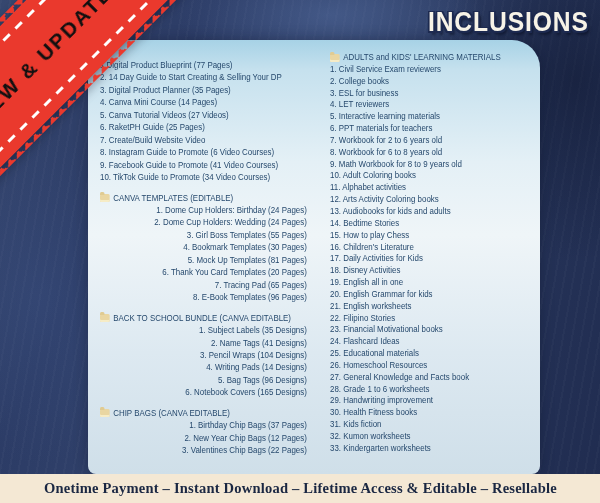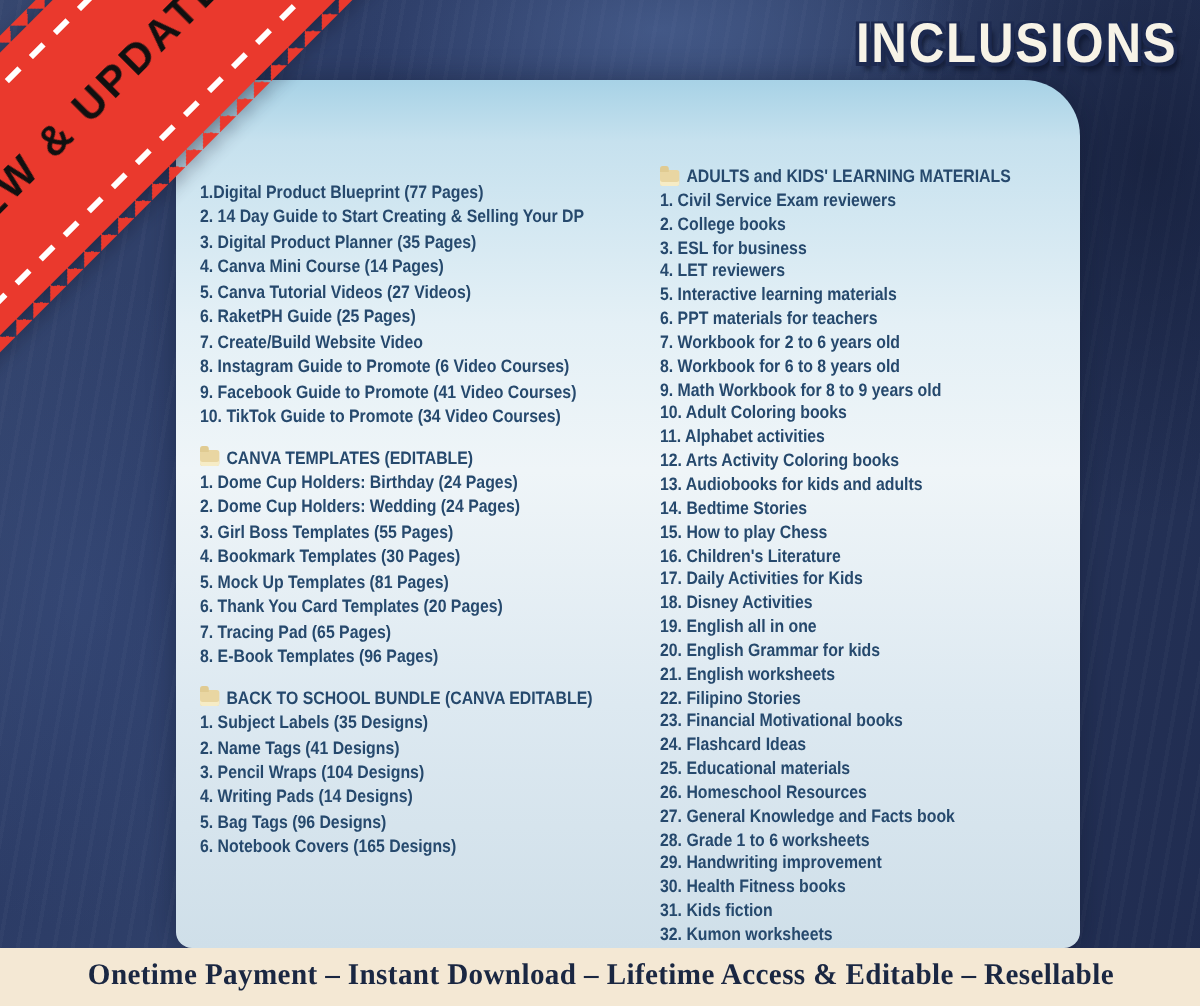--- a/index.html
+++ b/index.html
@@ -32,7 +32,7 @@
     background:linear-gradient(180deg,#a7d2e6 0%,#c6e1ee 7%,#e4f0f6 28%,#eff5f8 45%,#dde9f1 72%,#cfdfe9 100%);
     box-shadow:0 0 14px rgba(8,14,34,.35);
   }
-  .col{position:absolute;z-index:2;color:#26496d;font-weight:bold;font-size:9px;margin-top:31px;}
+  .col{position:absolute;z-index:2;color:#26496d;font-weight:normal;font-size:9px;}
   .col-left{left:100px;top:59px;width:235px;}
   .col-right{left:330px;top:52px;width:205px;}
   .section + .section{margin-top:8px;}

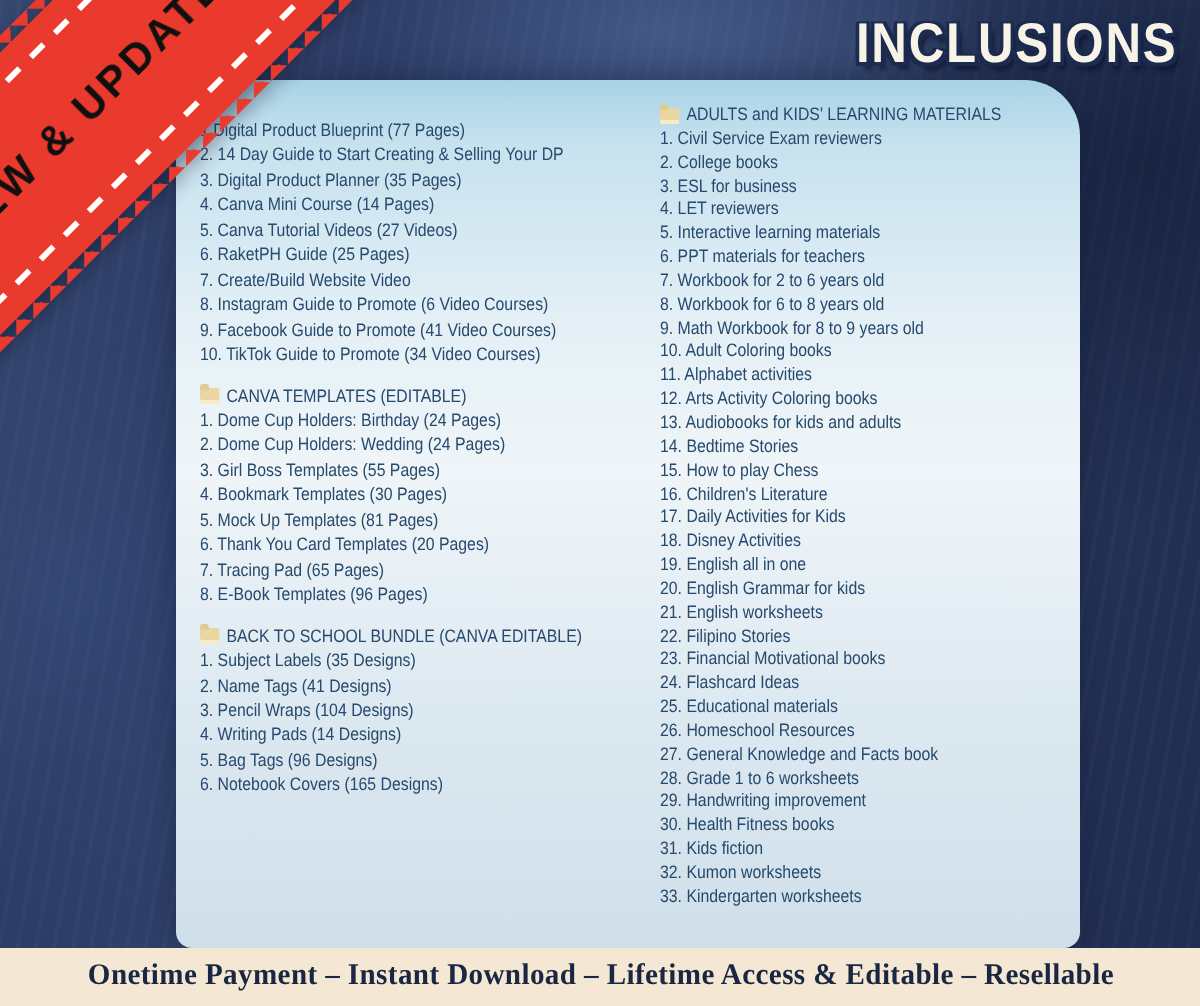--- a/index.html
+++ b/index.html
@@ -35,7 +35,7 @@
   .col{position:absolute;z-index:2;color:#26496d;font-weight:normal;font-size:9px;}
   .col-left{left:100px;top:59px;width:235px;}
   .col-right{left:330px;top:52px;width:205px;}
-  .section + .section{margin-top:8px;}
+  .section + .section{margin-top:8px;text-align:right;}
   .col-left .row{line-height:12.45px;}
   .col-right .row{line-height:11.85px;}
   .row{white-space:nowrap;transform:scaleX(.88);transform-origin:0 50%;}

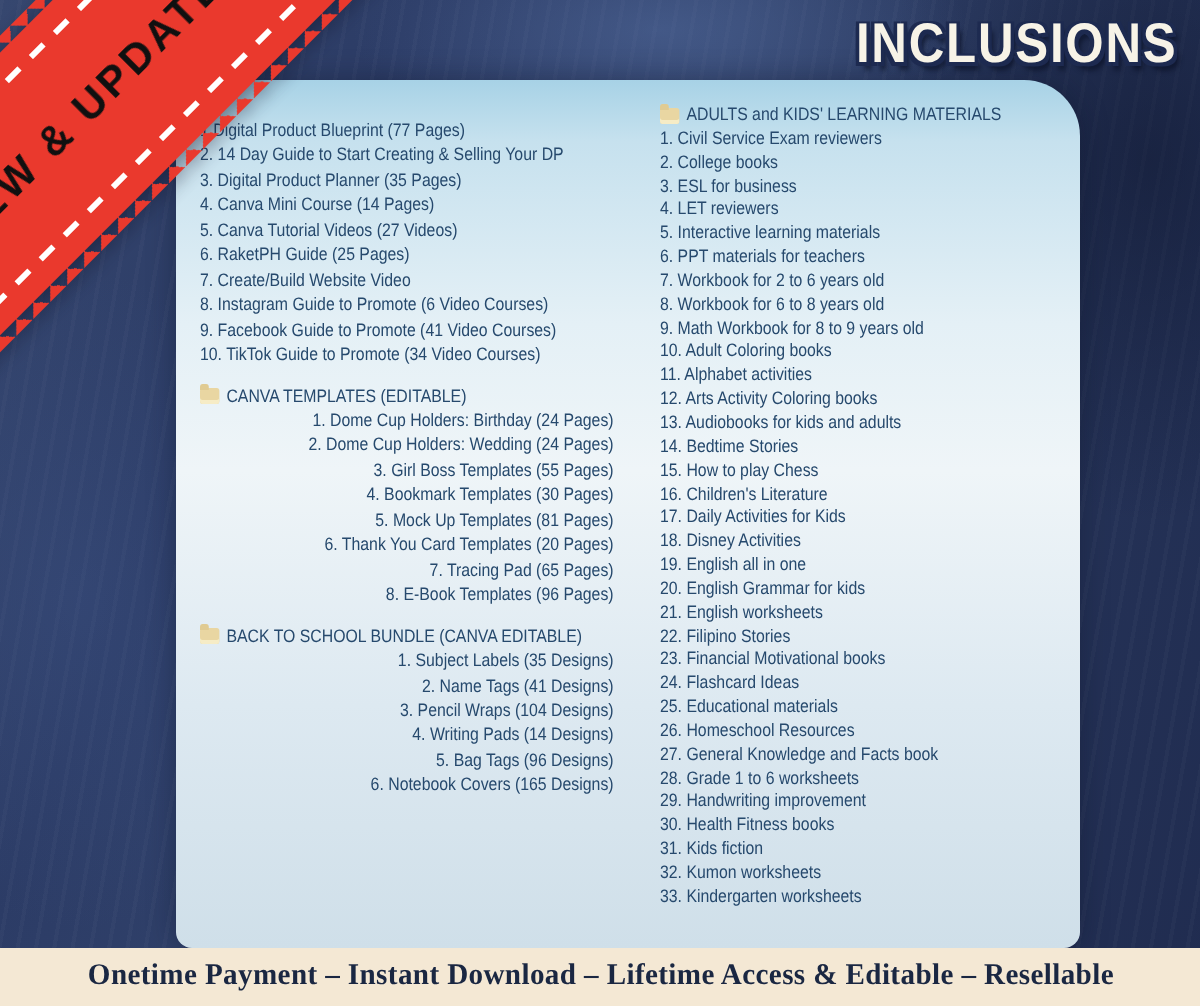--- a/index.html
+++ b/index.html
@@ -131,6 +131,15 @@
       <div class="row item">5. Bag Tags (96 Designs)</div>
       <div class="row item">6. Notebook Covers (165 Designs)</div>
     </div>
+    <div class="section">
+      <div class="row sec-header">
+        <span class="folder"></span>
+        <span>CHIP BAGS (CANVA EDITABLE)</span>
+      </div>
+      <div class="row item">1. Birthday Chip Bags (37 Pages)</div>
+      <div class="row item">2. New Year Chip Bags (12 Pages)</div>
+      <div class="row item">3. Valentines Chip Bags (22 Pages)</div>
+    </div>
   </div>
 <div class="col col-right">
     <div class="section">

